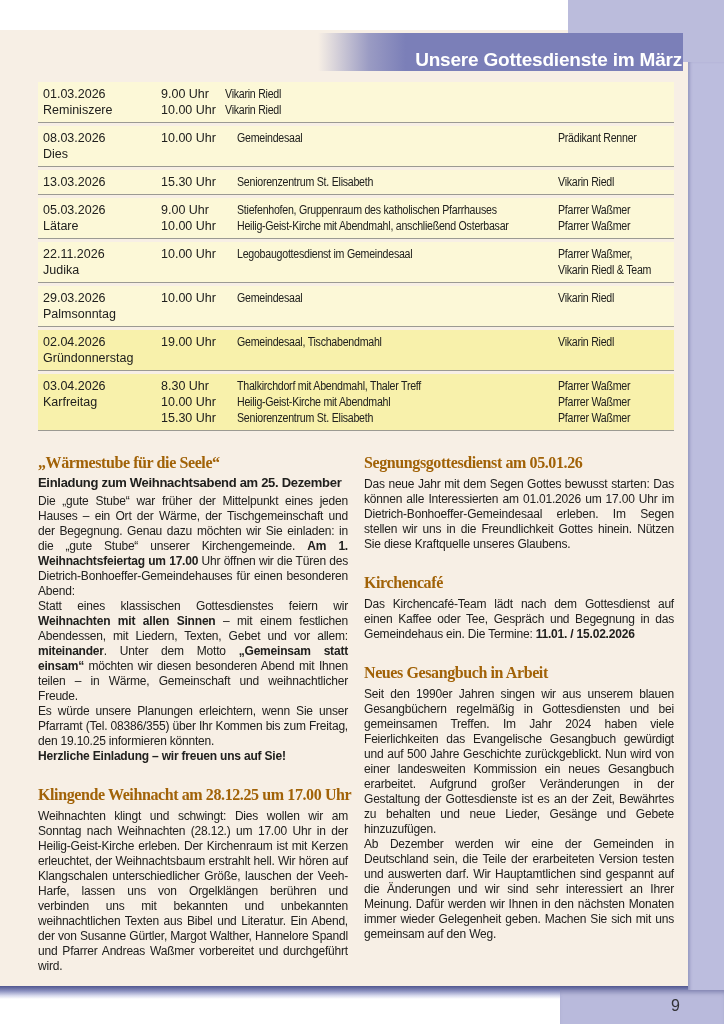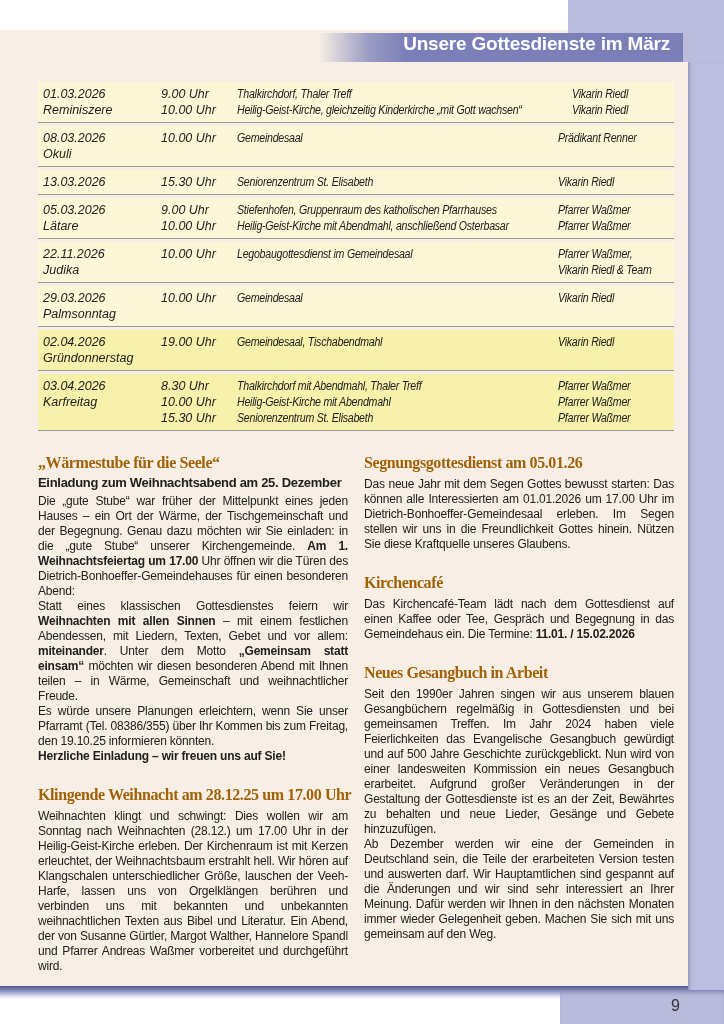--- a/index.html
+++ b/index.html
@@ -11,9 +11,9 @@
   .side-bar{position:absolute;left:688px;top:62px;width:36px;height:962px;background:#bcbdde;
             box-shadow:inset 3px 0 3px -1px rgba(120,124,170,.55);}
   
-  .banner{position:absolute;left:318px;top:33px;width:365px;height:29px;
+  .banner{position:absolute;left:318px;top:33px;width:365px;height:38px;
           background:linear-gradient(90deg,rgba(123,127,184,0) 0%,rgba(123,127,184,.75) 14%,#7b7fb8 24%,#7b7fb8 100%);
-          display:flex;align-items:flex-start;justify-content:flex-end;padding-right:13px;box-sizing:border-box;}
+          display:flex;align-items:flex-end;justify-content:flex-end;padding-right:1px;box-sizing:border-box;}
   .banner-title{color:#ffffff;font-weight:bold;font-size:19px;letter-spacing:-0.2px;white-space:nowrap;}
   
   .schedule{position:absolute;left:38px;top:82px;width:636px;font-size:12.5px;line-height:16px;}

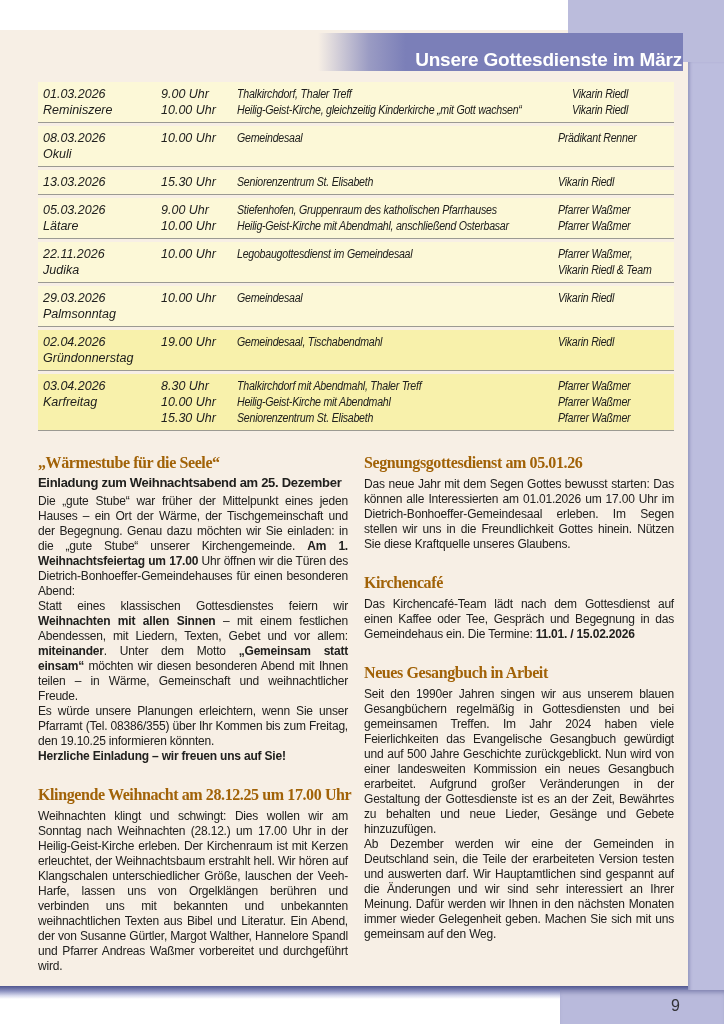--- a/index.html
+++ b/index.html
@@ -18,7 +18,7 @@
   
   .schedule{position:absolute;left:38px;top:82px;width:636px;font-size:12.5px;line-height:16px;}
   .srow{display:grid;grid-template-columns:118px 64px 1fr 112px;
-        padding:4px 4px 4px 5px;background:#fcf8d7;border-bottom:1px solid #9b9a92;margin-bottom:3px;font-style:italic;}
+        padding:4px 4px 4px 5px;background:#fcf8d7;border-bottom:1px solid #9b9a92;margin-bottom:3px;}
   .srow.hl{background:#f8f1ab;}
   .cell-time{text-align:left;}
   .cell-loc{padding-left:12px;}

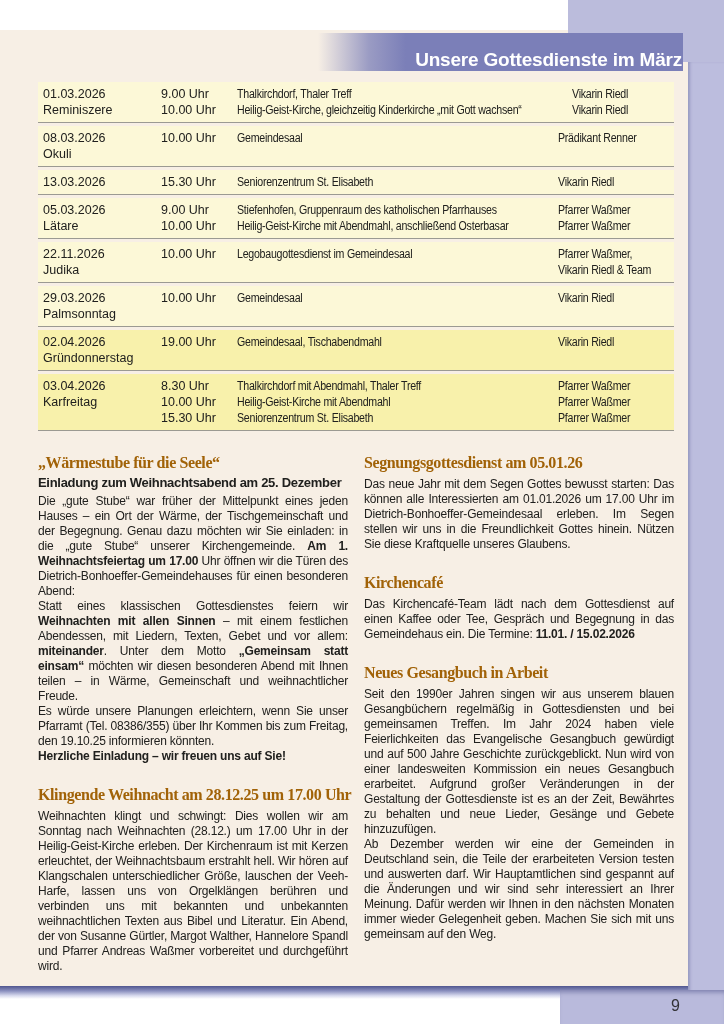--- a/index.html
+++ b/index.html
@@ -63,10 +63,6 @@
           <div>9.00 Uhr</div>
           <div>10.00 Uhr</div>
         </div>
-        <div class="cell-loc">
-          <div>Thalkirchdorf, Thaler Treff</div>
-          <div>Heilig-Geist-Kirche, gleichzeitig Kinderkirche „mit Gott wachsen“</div>
-        </div>
         <div class="cell-min">
           <div>Vikarin Riedl</div>
           <div>Vikarin Riedl</div>

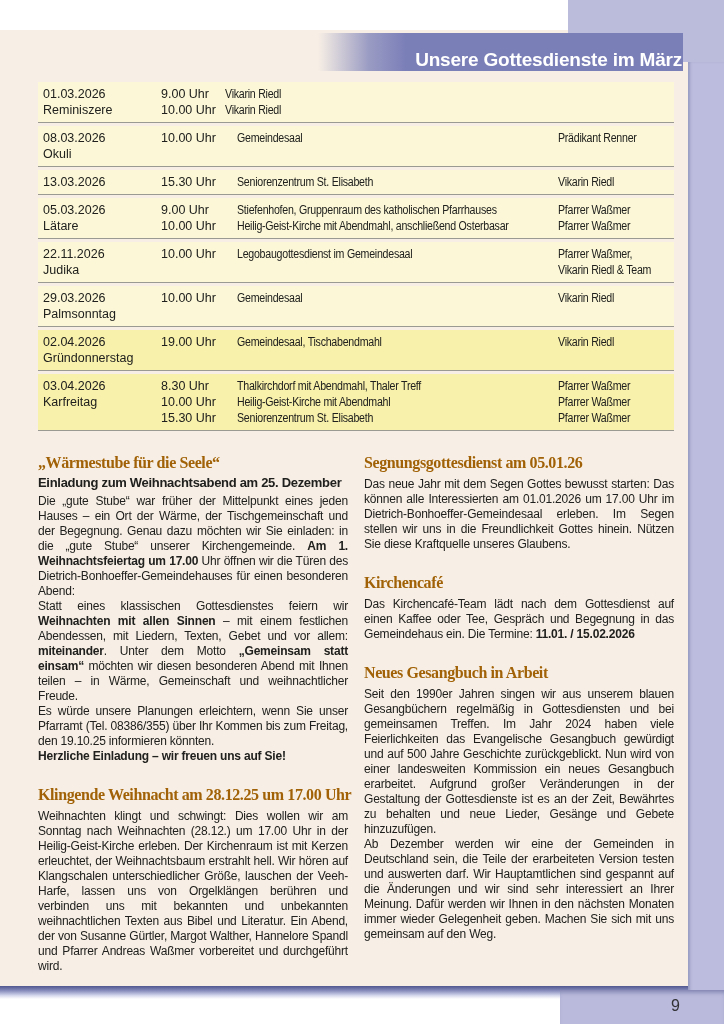--- a/index.html
+++ b/index.html
@@ -71,7 +71,7 @@
       <div class="srow">
         <div class="cell-date">
           <div>08.03.2026</div>
-          <div>Okuli</div>
+          <div>Dies</div>
         </div>
         <div class="cell-time">
           <div>10.00 Uhr</div>

